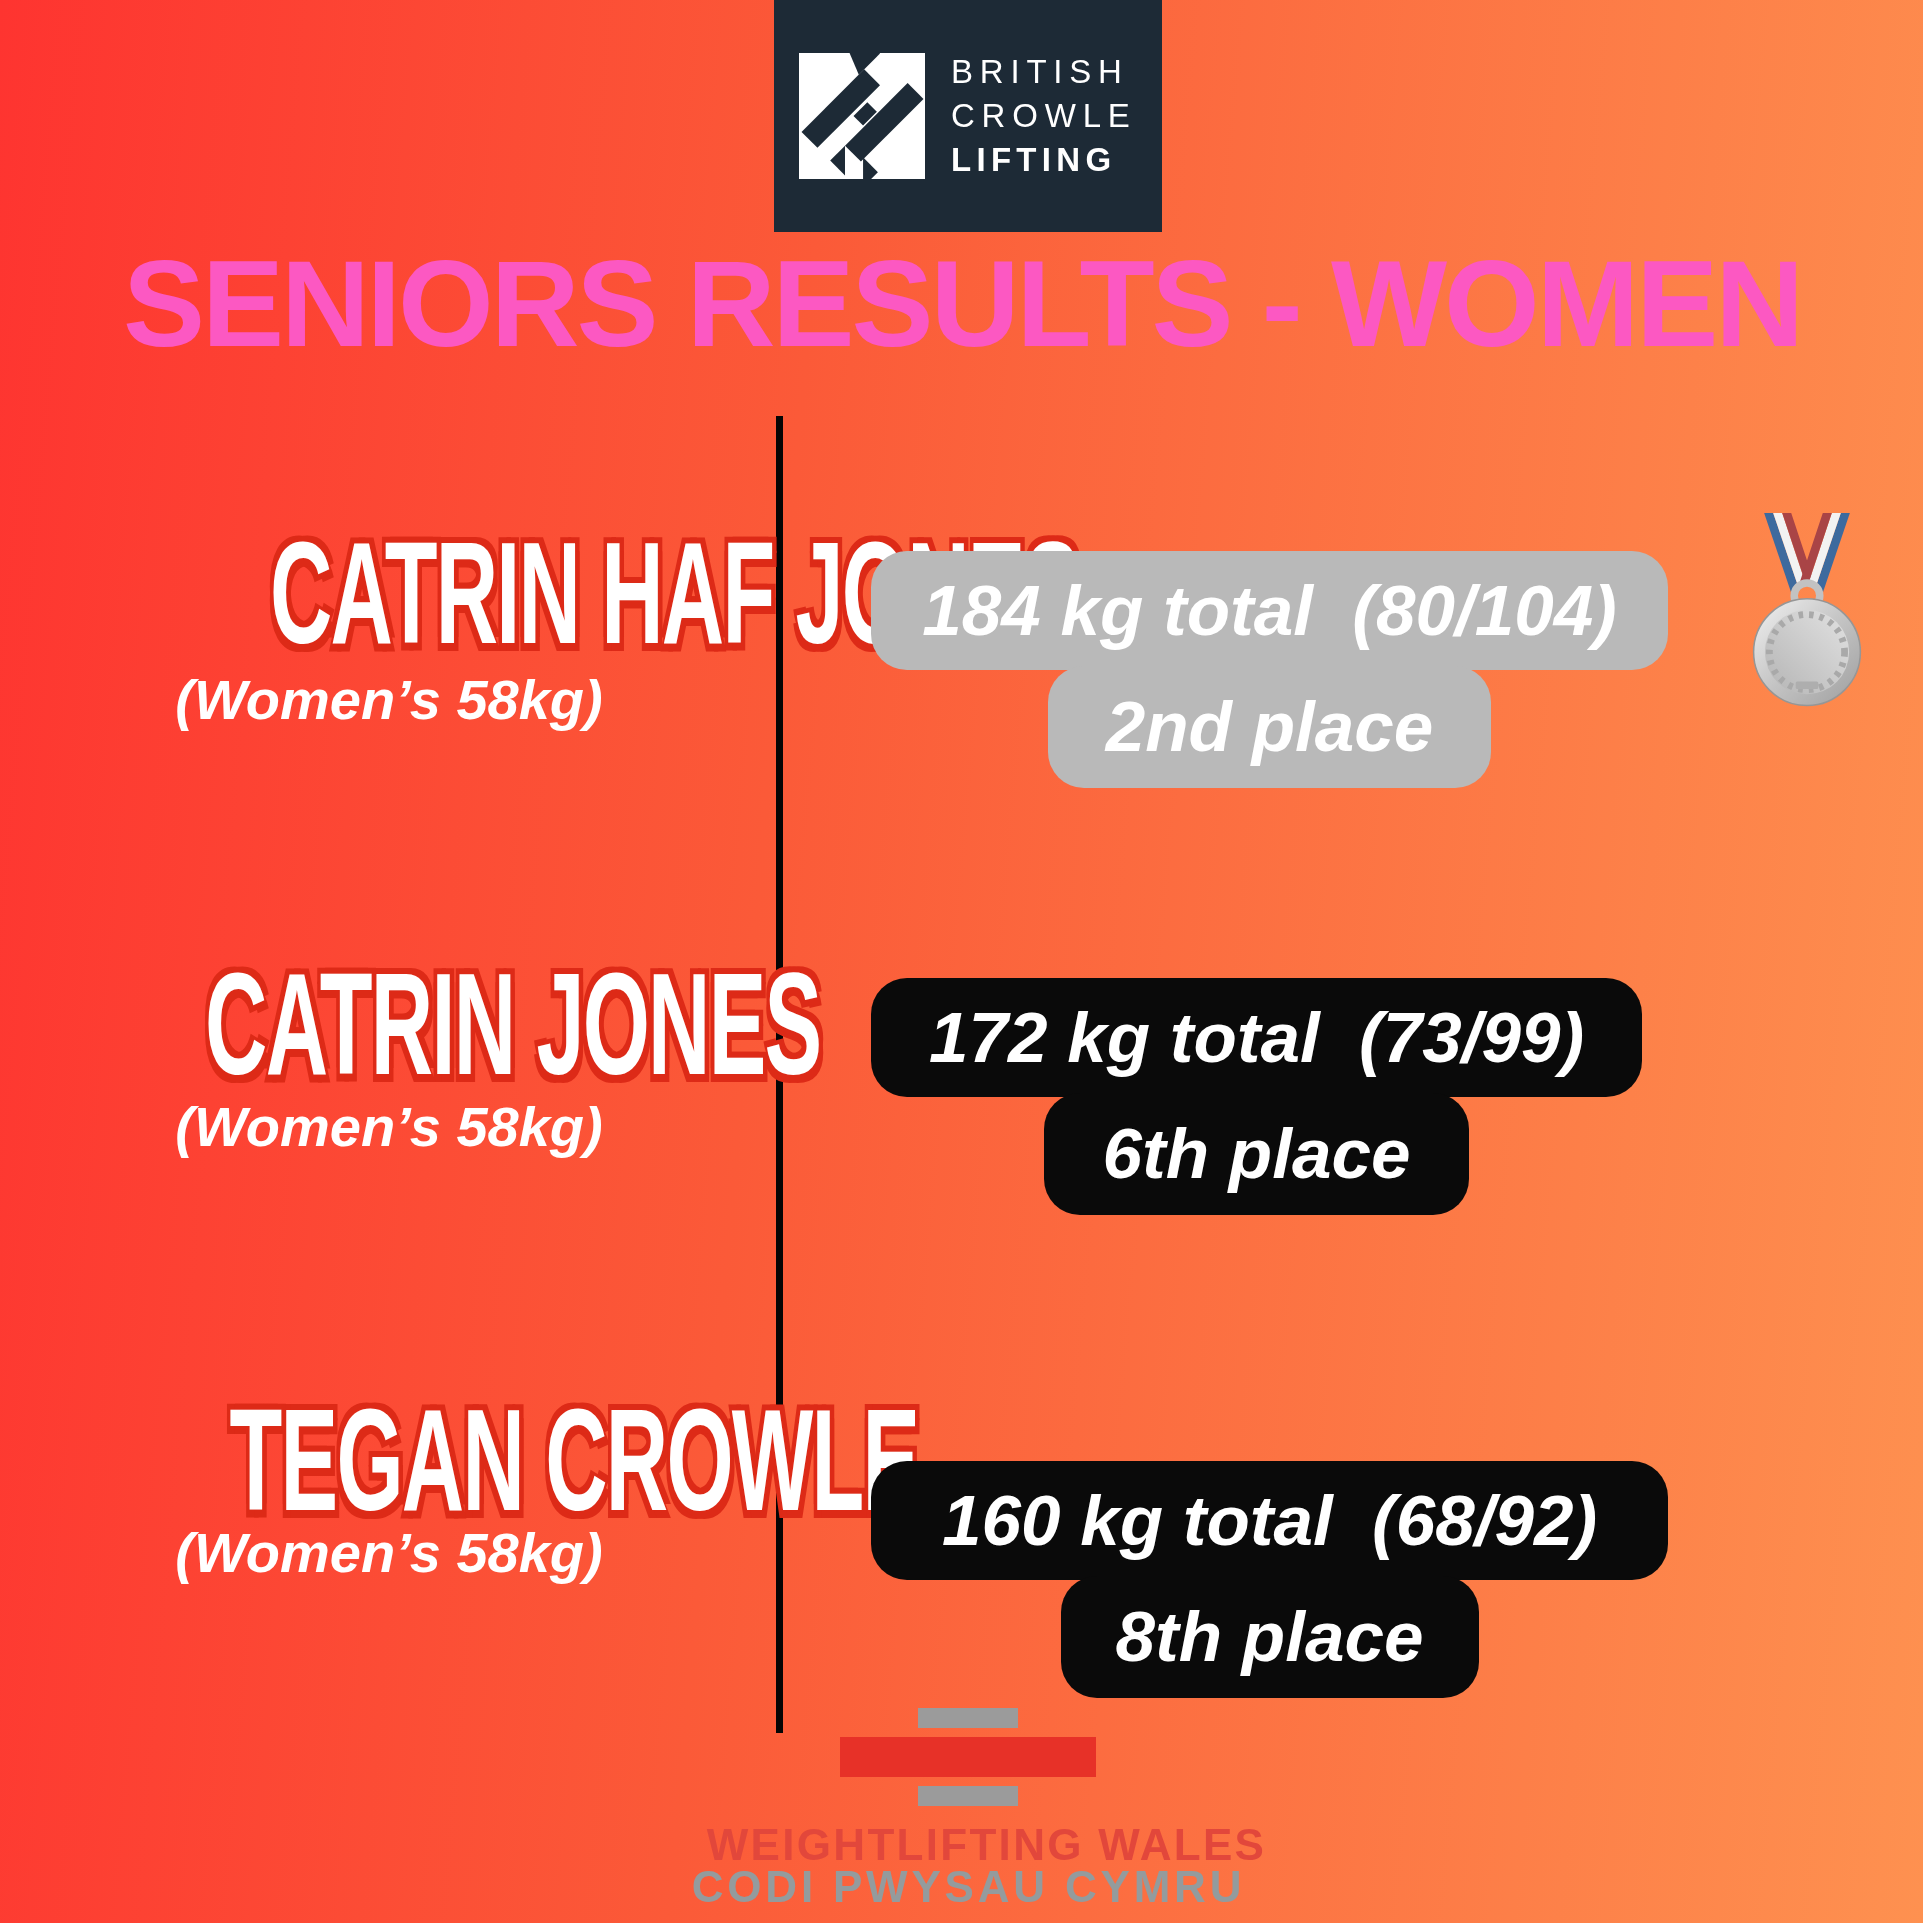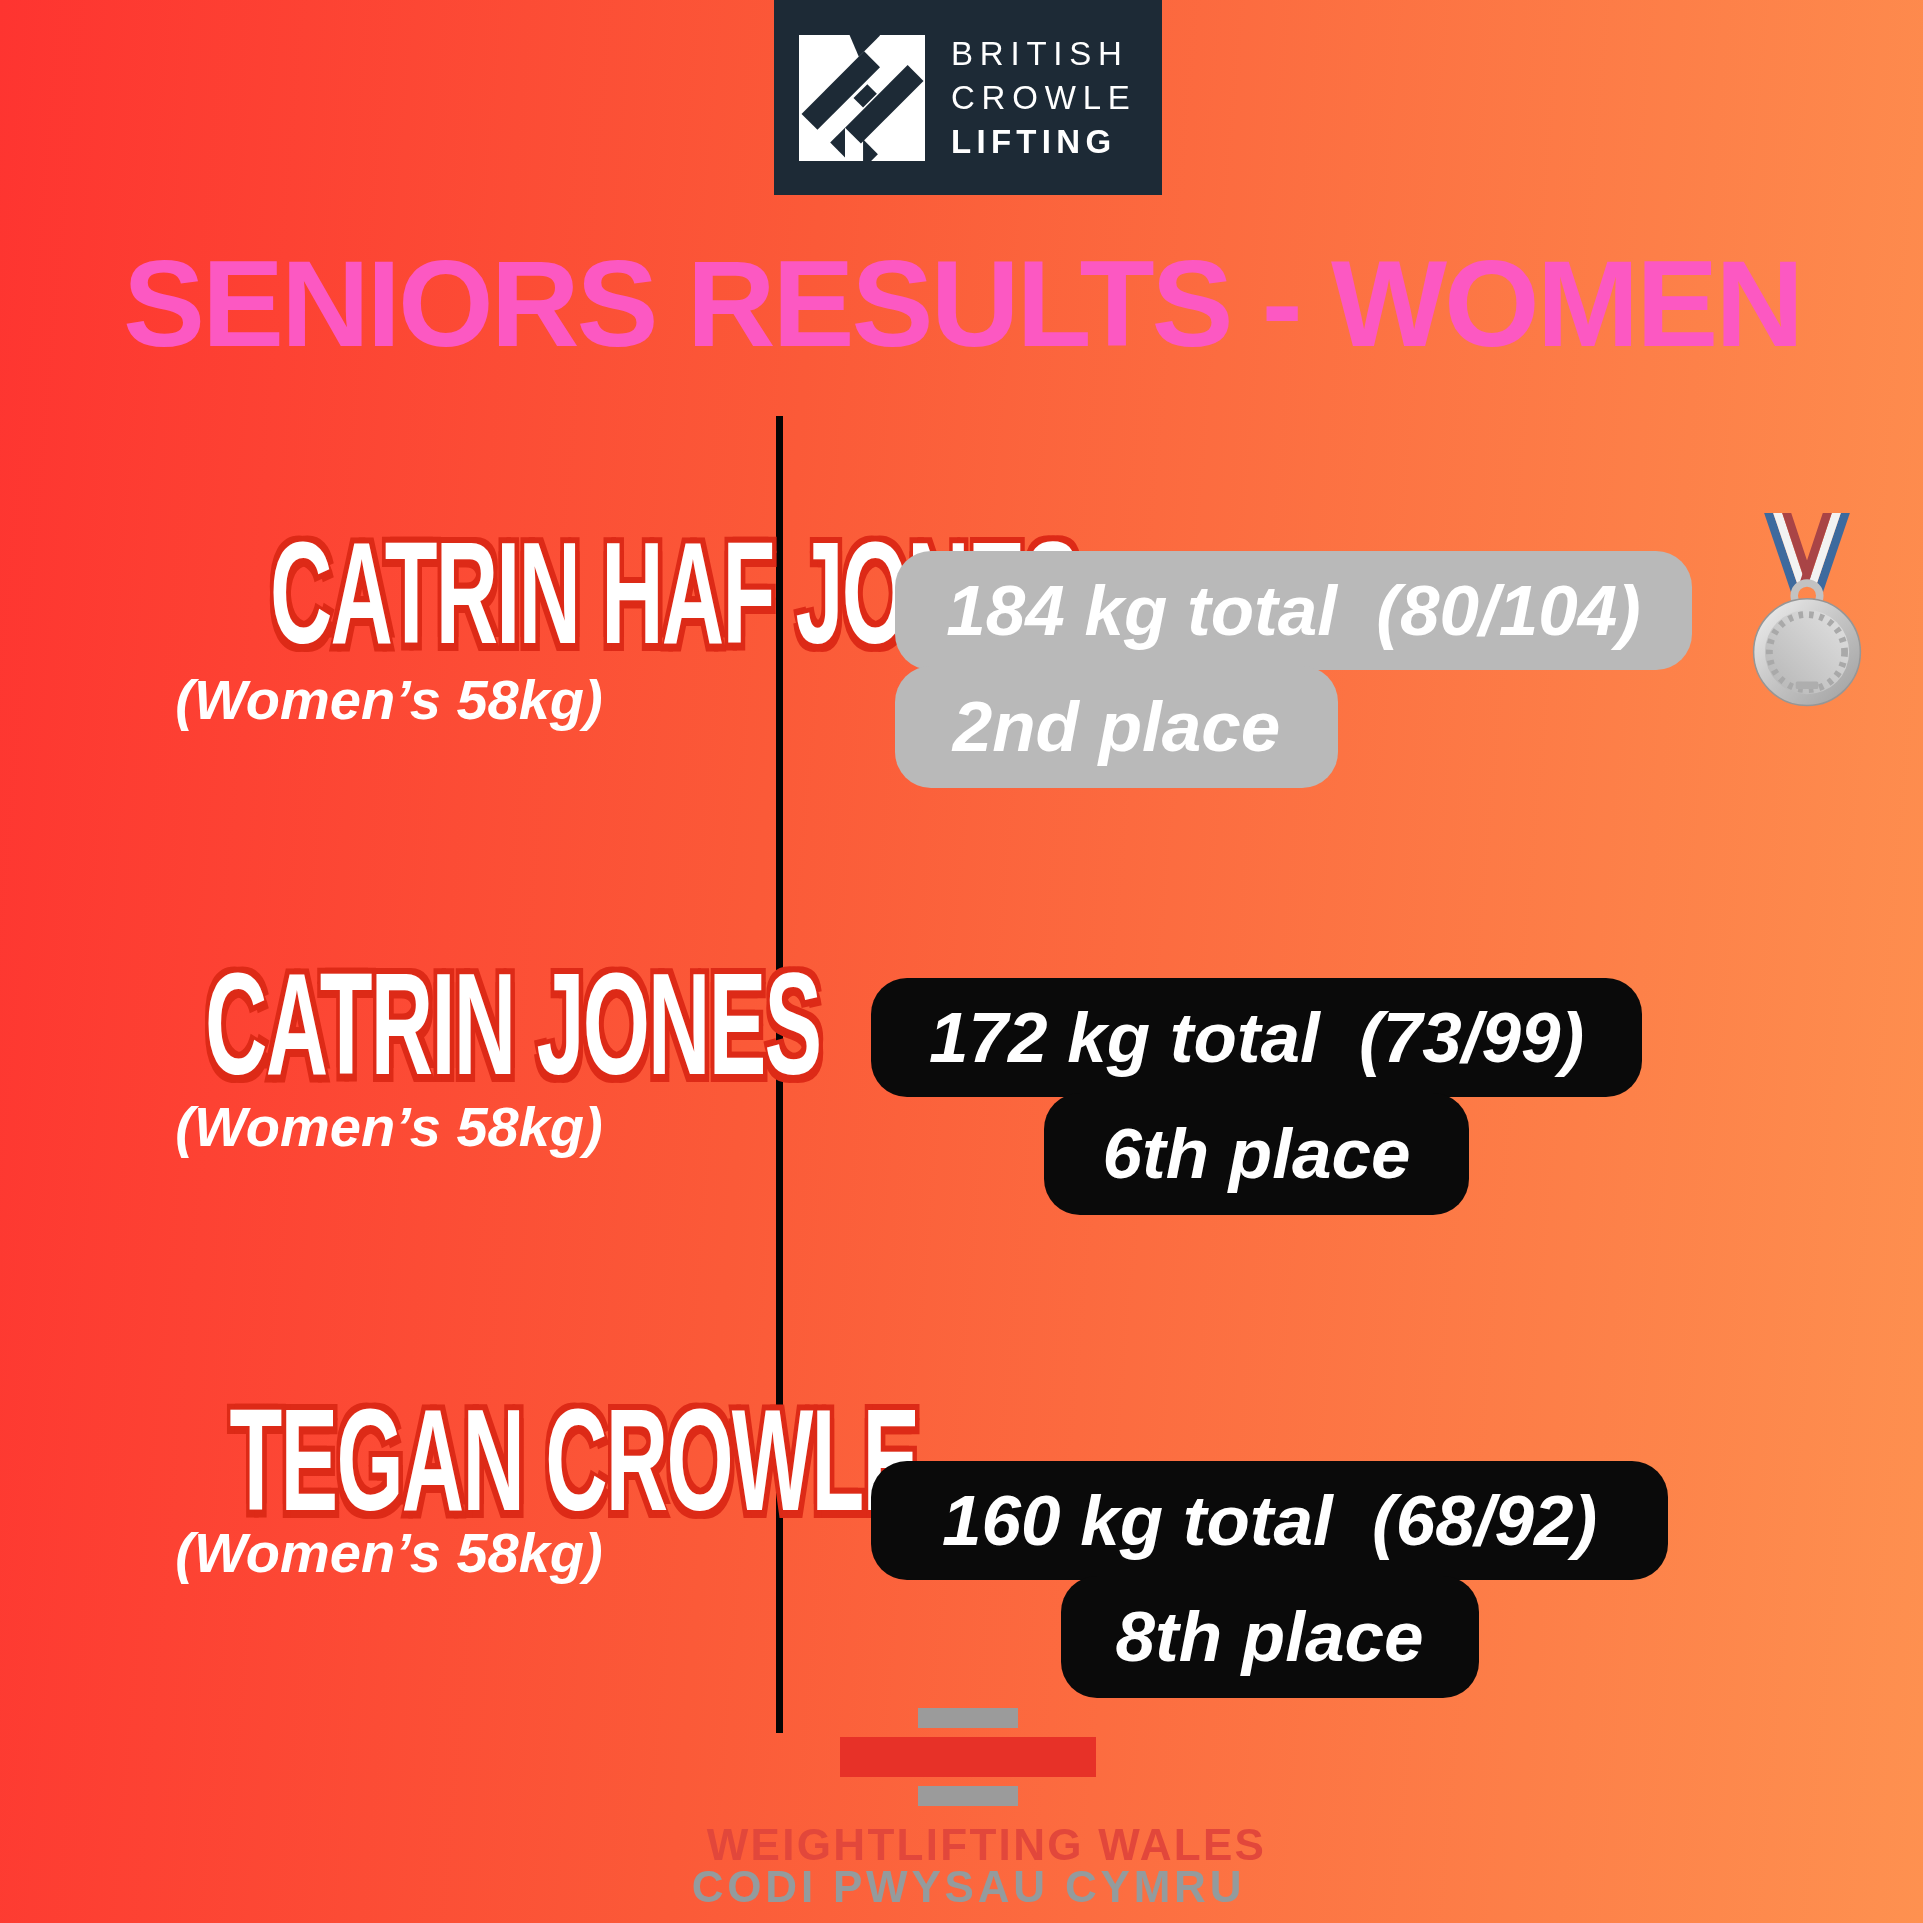--- a/index.html
+++ b/index.html
@@ -16,7 +16,7 @@
 
   
   .logo-box{
-    position:absolute;left:774px;top:0;width:388px;height:195px;
+    position:absolute;left:774px;top:0;width:388px;height:232px;
     background:#1d2a36;
     display:flex;align-items:center;justify-content:center;gap:25.6px;
   }

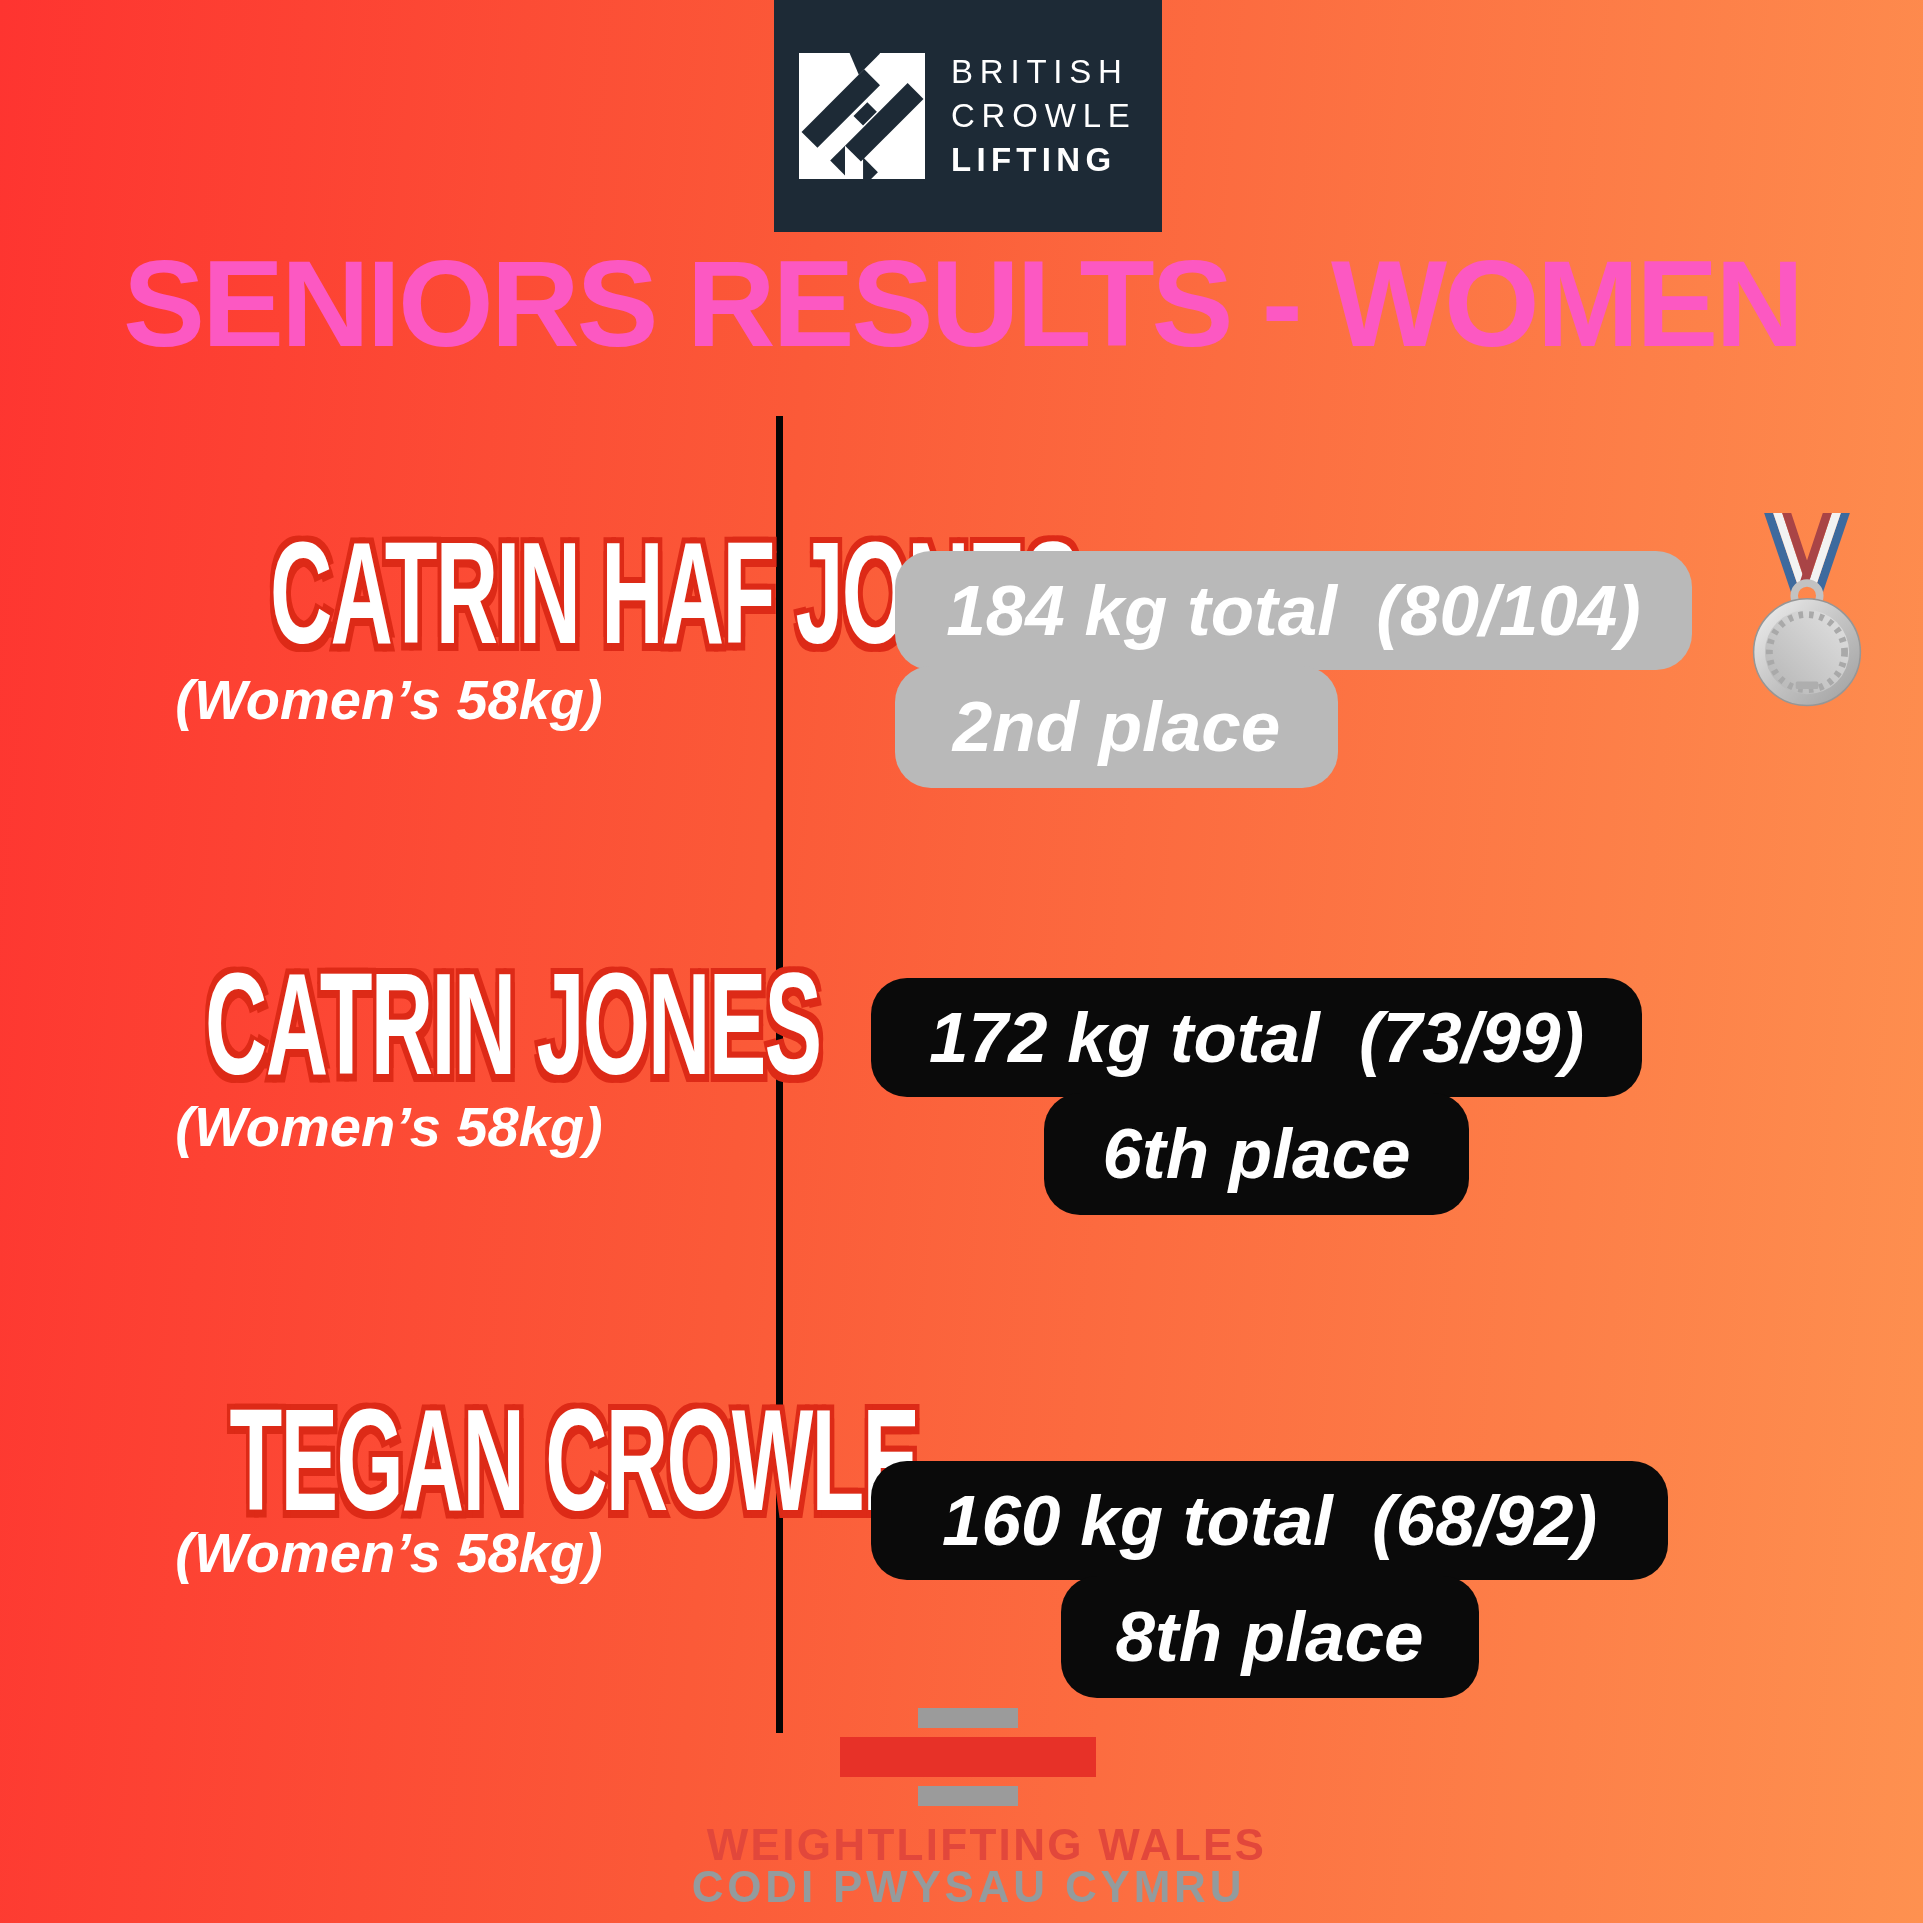--- a/index.html
+++ b/index.html
@@ -66,7 +66,7 @@
     font-size:71px;font-weight:700;font-style:italic;color:#ffffff;
     white-space:pre;line-height:1;
   }
-  .bub-gray .b-line1,.bub-gray .b-line2{background:#b9b9b9;margin-left:24px;}
+  .bub-gray .b-line1,.bub-gray .b-line2{background:#b9b9b9;}
   .bub-black .b-line1,.bub-black .b-line2{background:#0a0a0a;text-align:right;}
   .r1-bubble .b-line1{width:797px;} .r1-bubble .b-line2{width:443px;}
   .r2-bubble .b-line1{width:771px;} .r2-bubble .b-line2{width:425px;}

